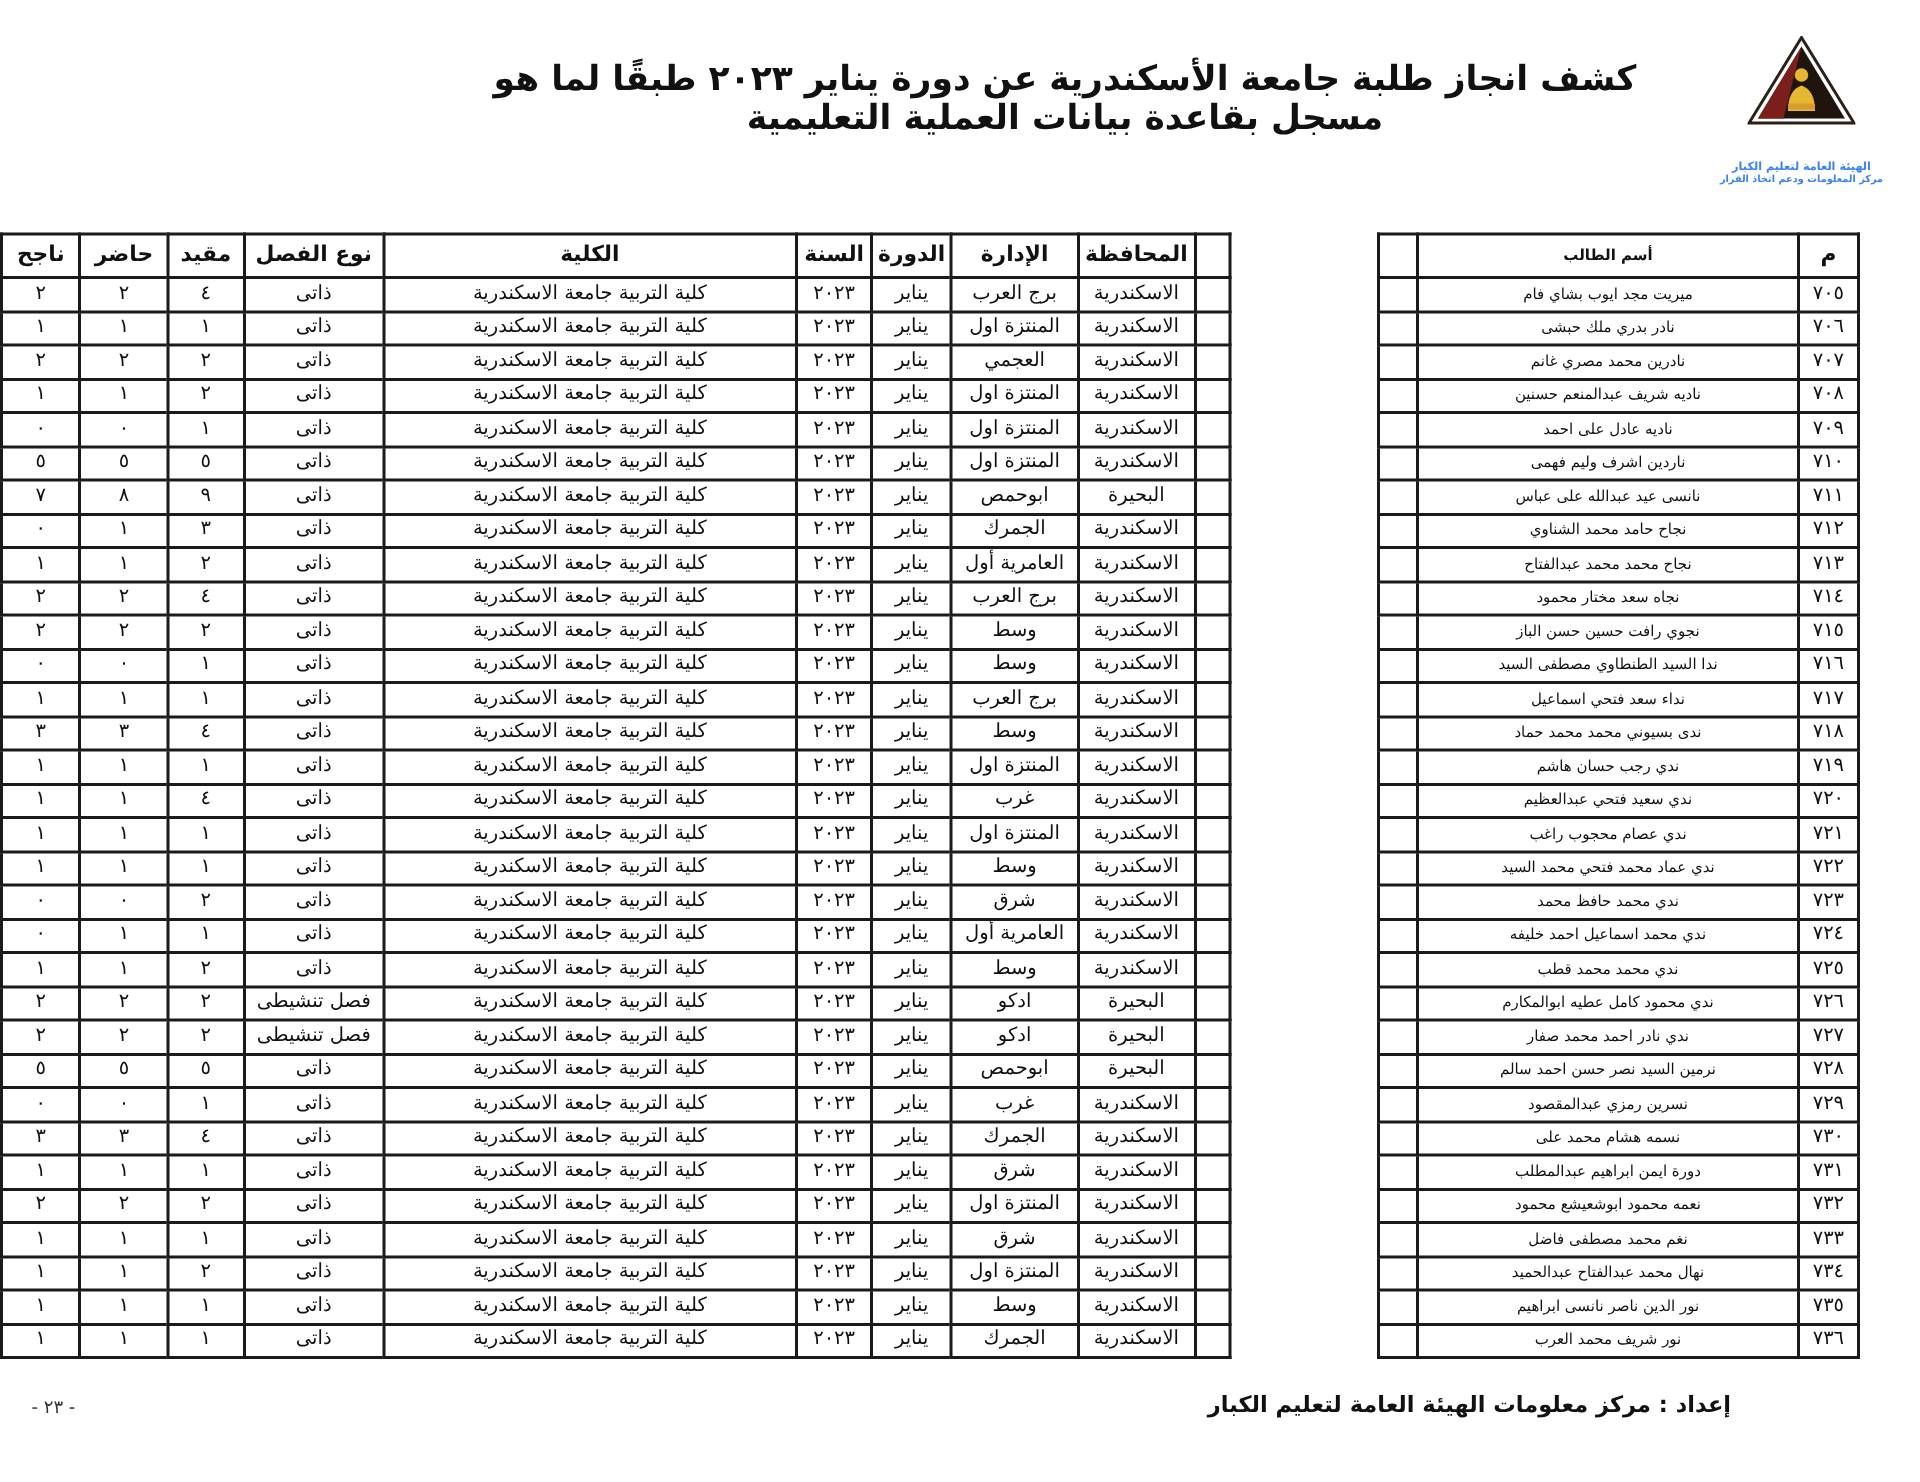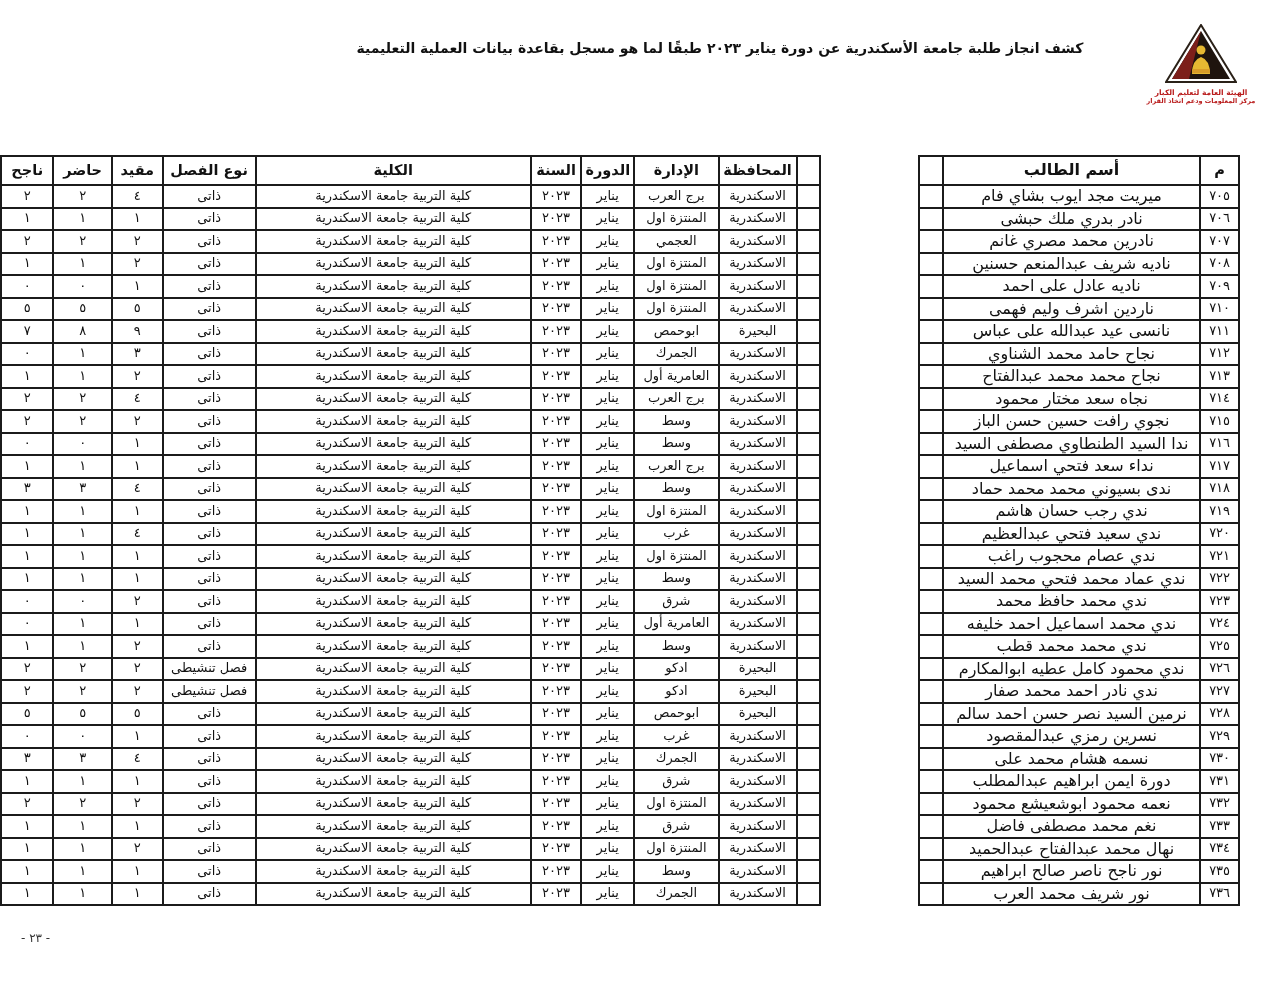--- a/index.html
+++ b/index.html
@@ -13,8 +13,8 @@
   }
   
   .doc-title{
-    position:absolute;top:40px;left:300px;width:840px;
-    text-align:center;font-weight:bold;font-size:14px;color:#111;
+    position:absolute;top:40px;left:290px;width:840px;
+    text-align:center;font-weight:bold;font-size:23px;color:#111;
     letter-spacing:0px;
   }
   .logo{

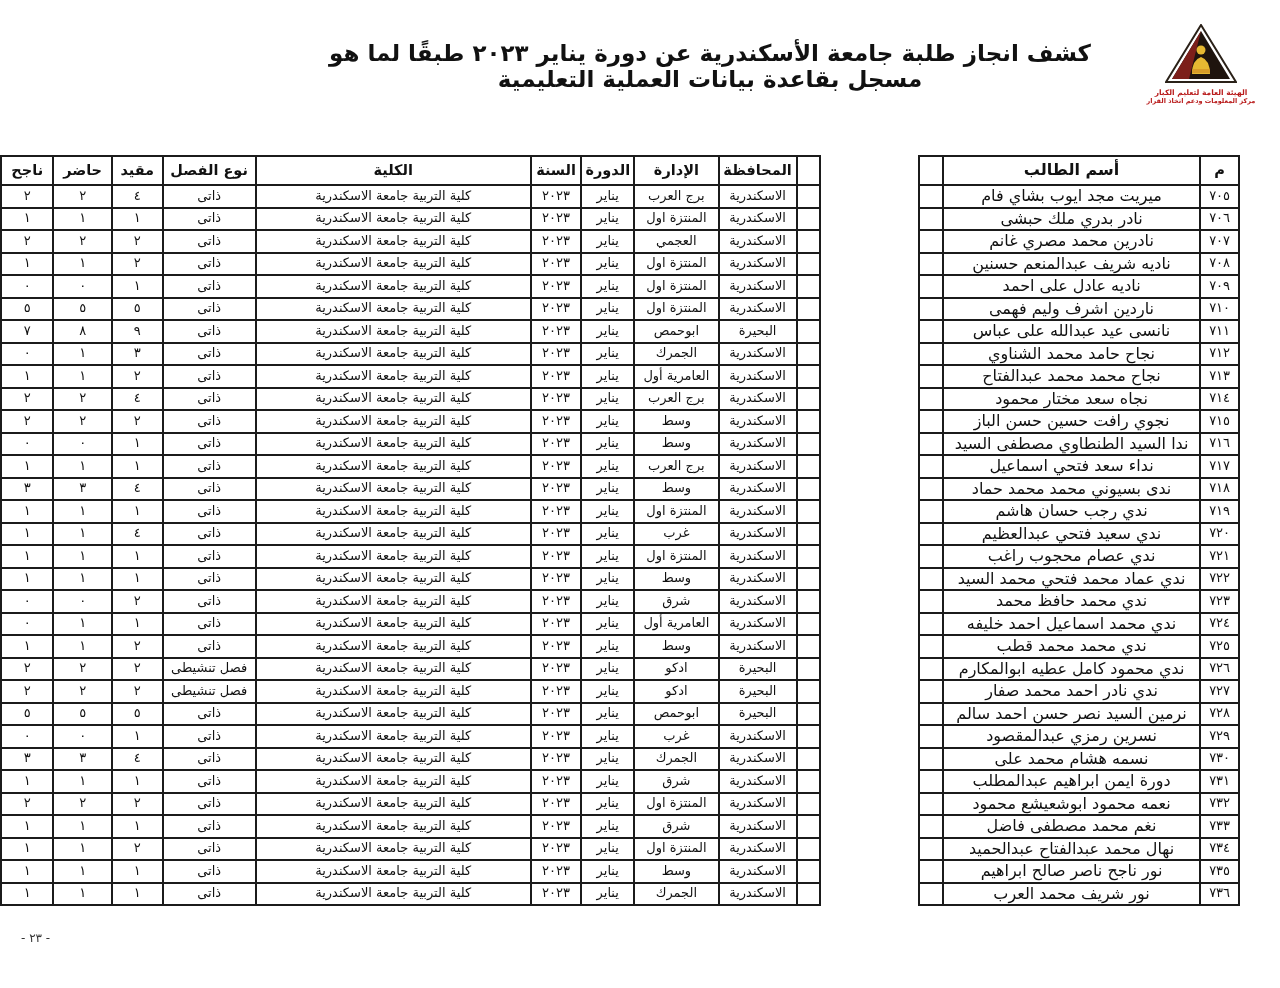--- a/index.html
+++ b/index.html
@@ -21,7 +21,7 @@
     position:absolute;top:24px;right:16px;width:126px;
     text-align:center;
   }
-  .logo-text{margin-top:0;color:#b91c1c;font-weight:bold;line-height:1.25;}
+  .logo-text{margin-top:18px;color:#3b82f6;font-weight:bold;line-height:1.25;}
   .logo-text .l1{font-size:7.5px;}
   .logo-text .l2{font-size:6.5px;}
   

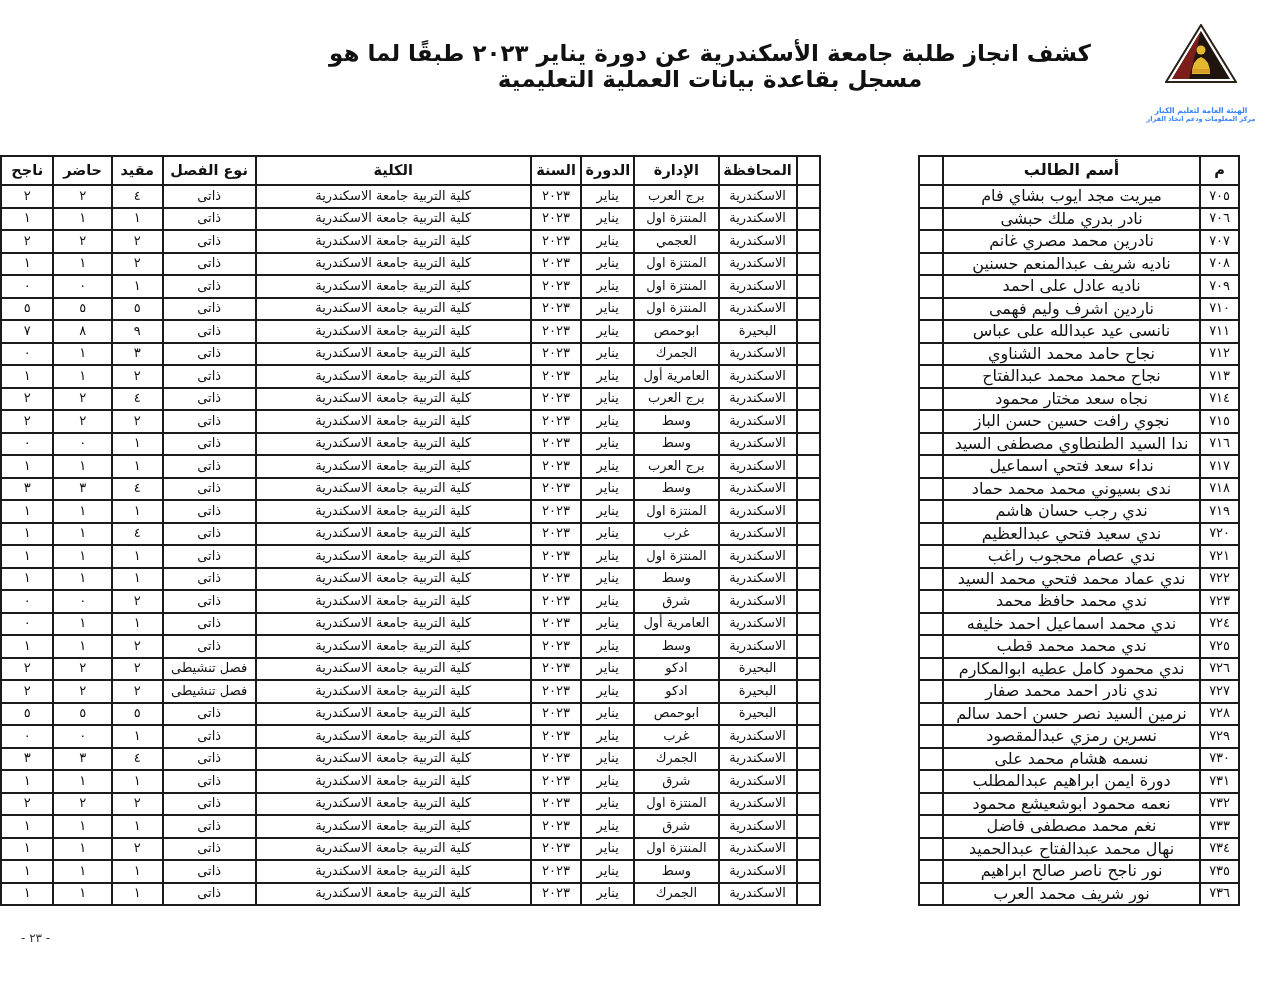--- a/index.html
+++ b/index.html
@@ -43,7 +43,7 @@
   .t-gap{width:99px;}
   
   .c-no{width:33px;}
-  .c-name{width:253px;font-size:16px;}
+  .c-name{width:253px;font-size:10px;border-radius:14px;}
   .c-sp{width:20px;}
   
   .c-sp2{width:18px;}

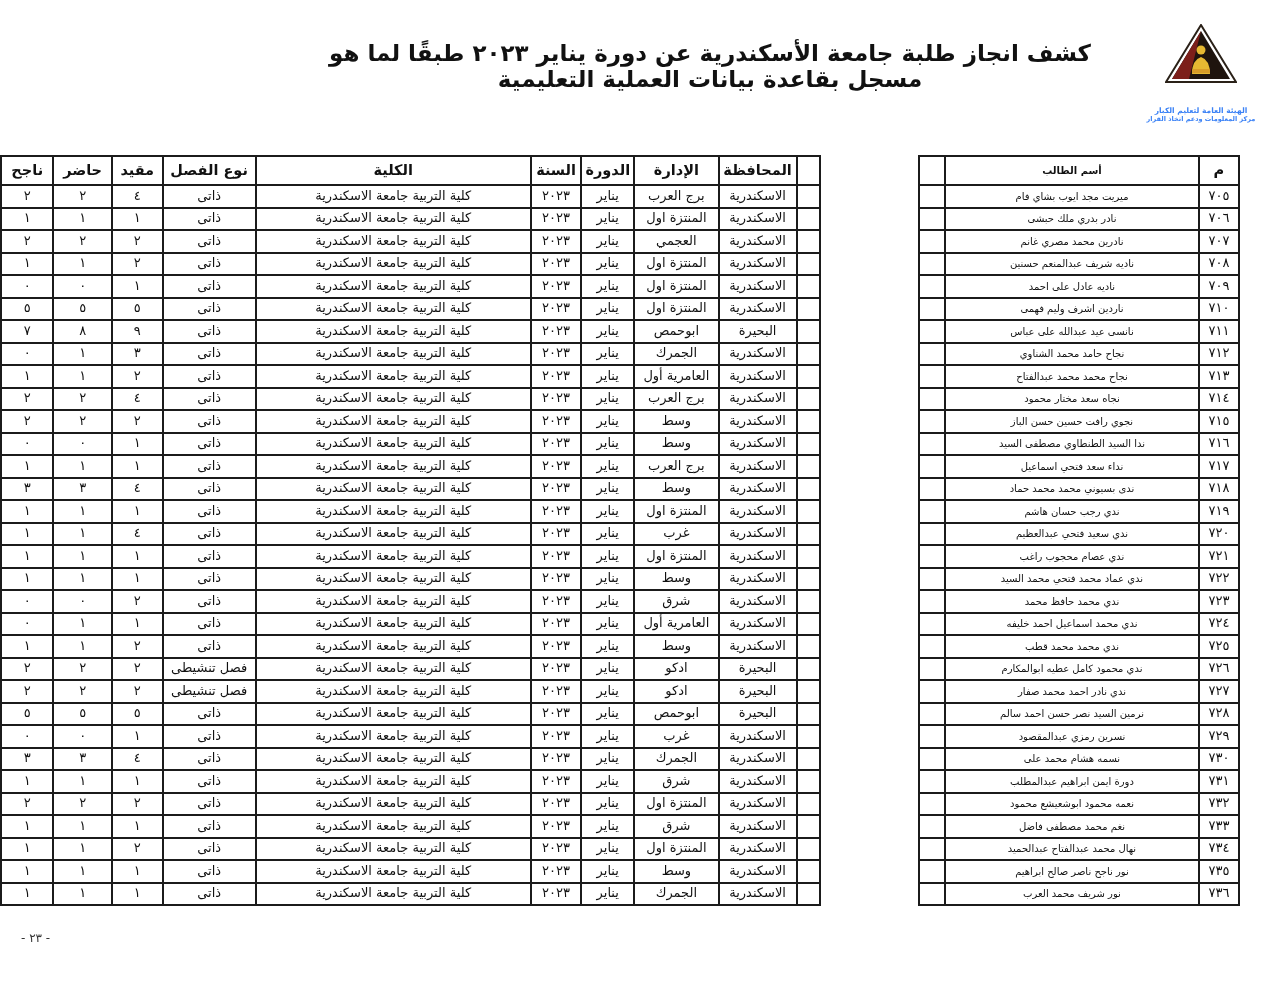--- a/index.html
+++ b/index.html
@@ -251,7 +251,7 @@
           </tr>
           <tr>
             <td class="c-no">٧٣٥</td>
-            <td class="c-name">نور ناجح ناصر صالح ابراهيم</td>
+            <td class="c-name">نور الدين ناصر نانسى ابراهيم</td>
             <td class="c-sp"></td>
           </tr>
           <tr>

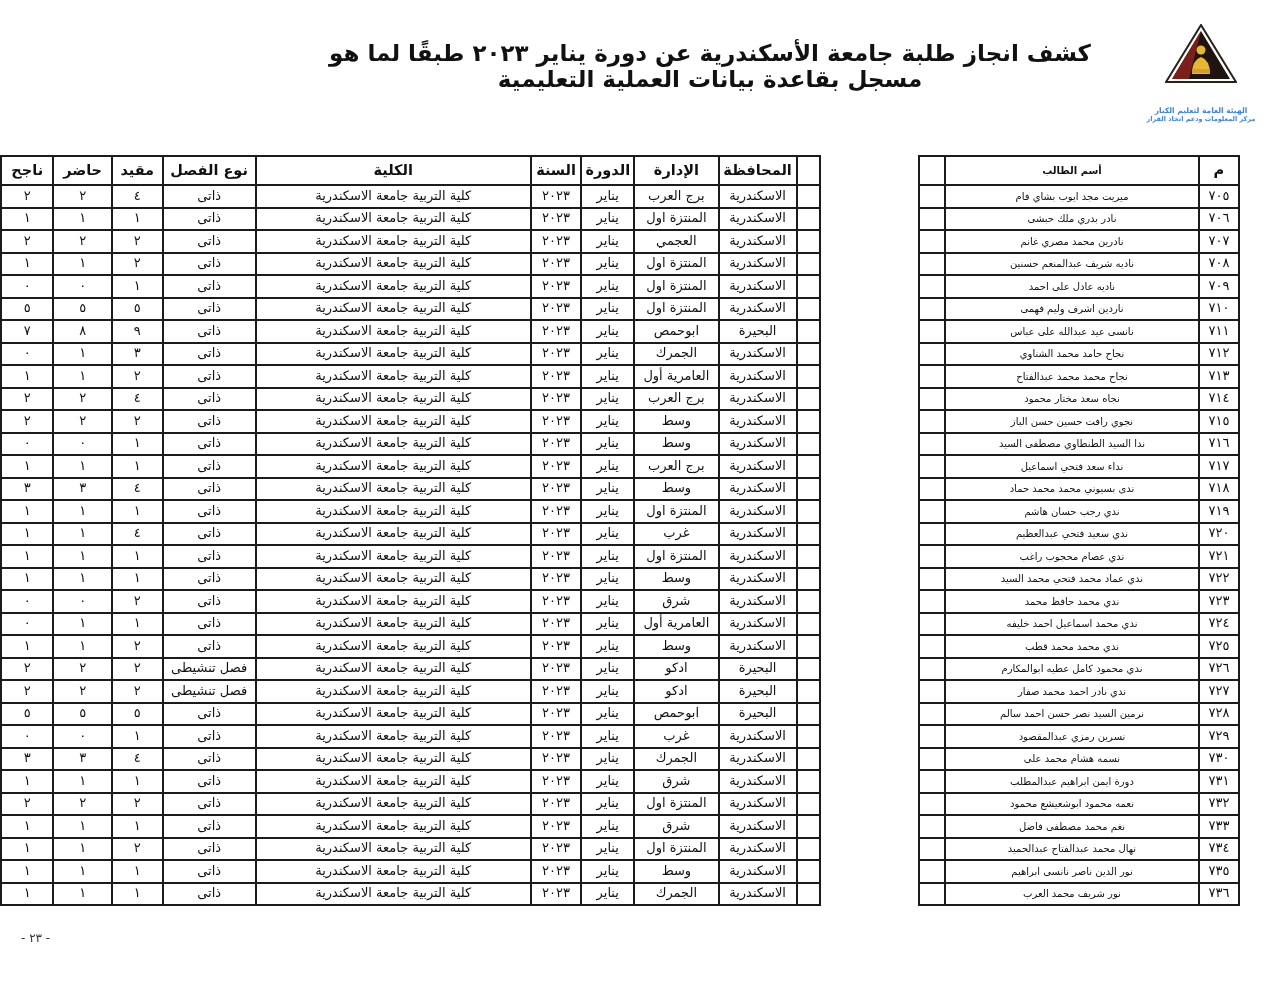--- a/index.html
+++ b/index.html
@@ -668,6 +668,7 @@
     </table>
   </div>
 
+  <div class="prepared">إعداد :  مركز معلومات الهيئة العامة لتعليم الكبار</div>
   <div class="pagenum">- ٢٣ -</div>
 
 </div>

